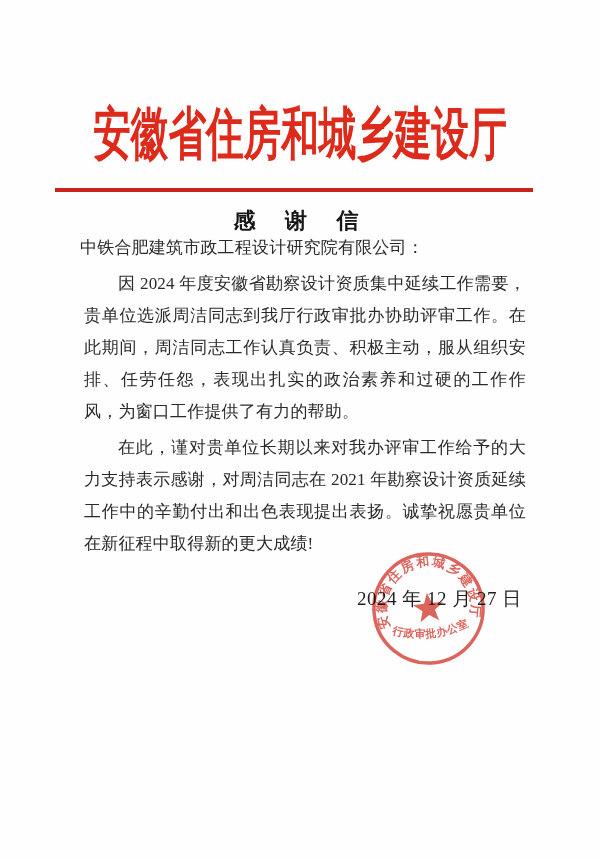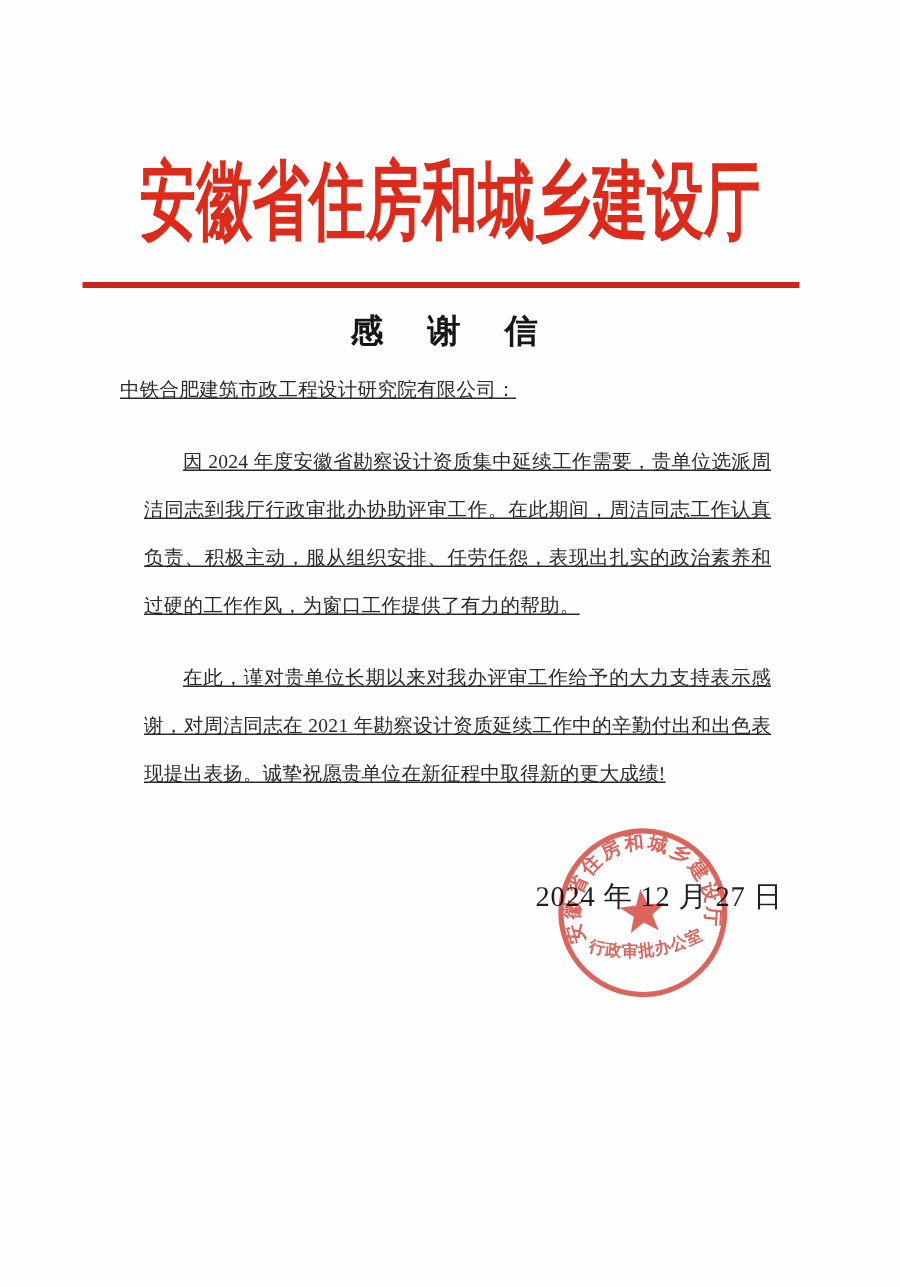--- a/index.html
+++ b/index.html
@@ -38,11 +38,10 @@
     color:#161616;
   }
   .body{
-    position:absolute;top:244px;left:80px;width:450px;
-    font-size:13px;line-height:32px;letter-spacing:0.2px;
+    position:absolute;top:232px;left:80px;width:450px;
+    font-size:17px;line-height:32px;letter-spacing:0.2px;
     color:var(--body-ink);
     text-align:justify;
-    text-decoration:underline;
   }
   .salutation{margin:0;}
   .para{margin:16px;text-indent:2em;}

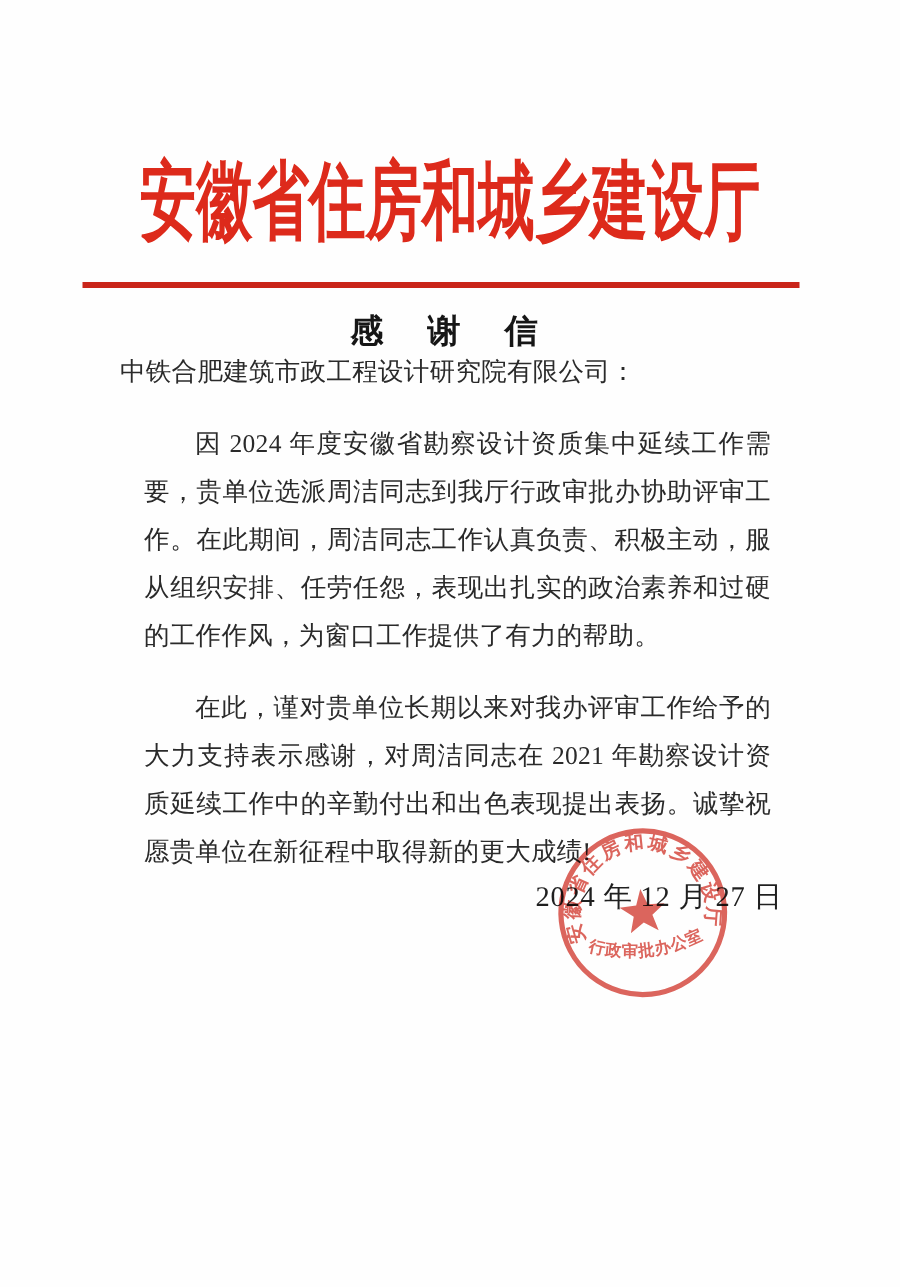--- a/index.html
+++ b/index.html
@@ -44,7 +44,7 @@
     text-align:justify;
   }
   .salutation{margin:0;}
-  .para{margin:16px;text-indent:2em;}
+  .para{margin:4px;text-indent:2em;}
 
   .date{
     position:absolute;top:586px;left:357px;

